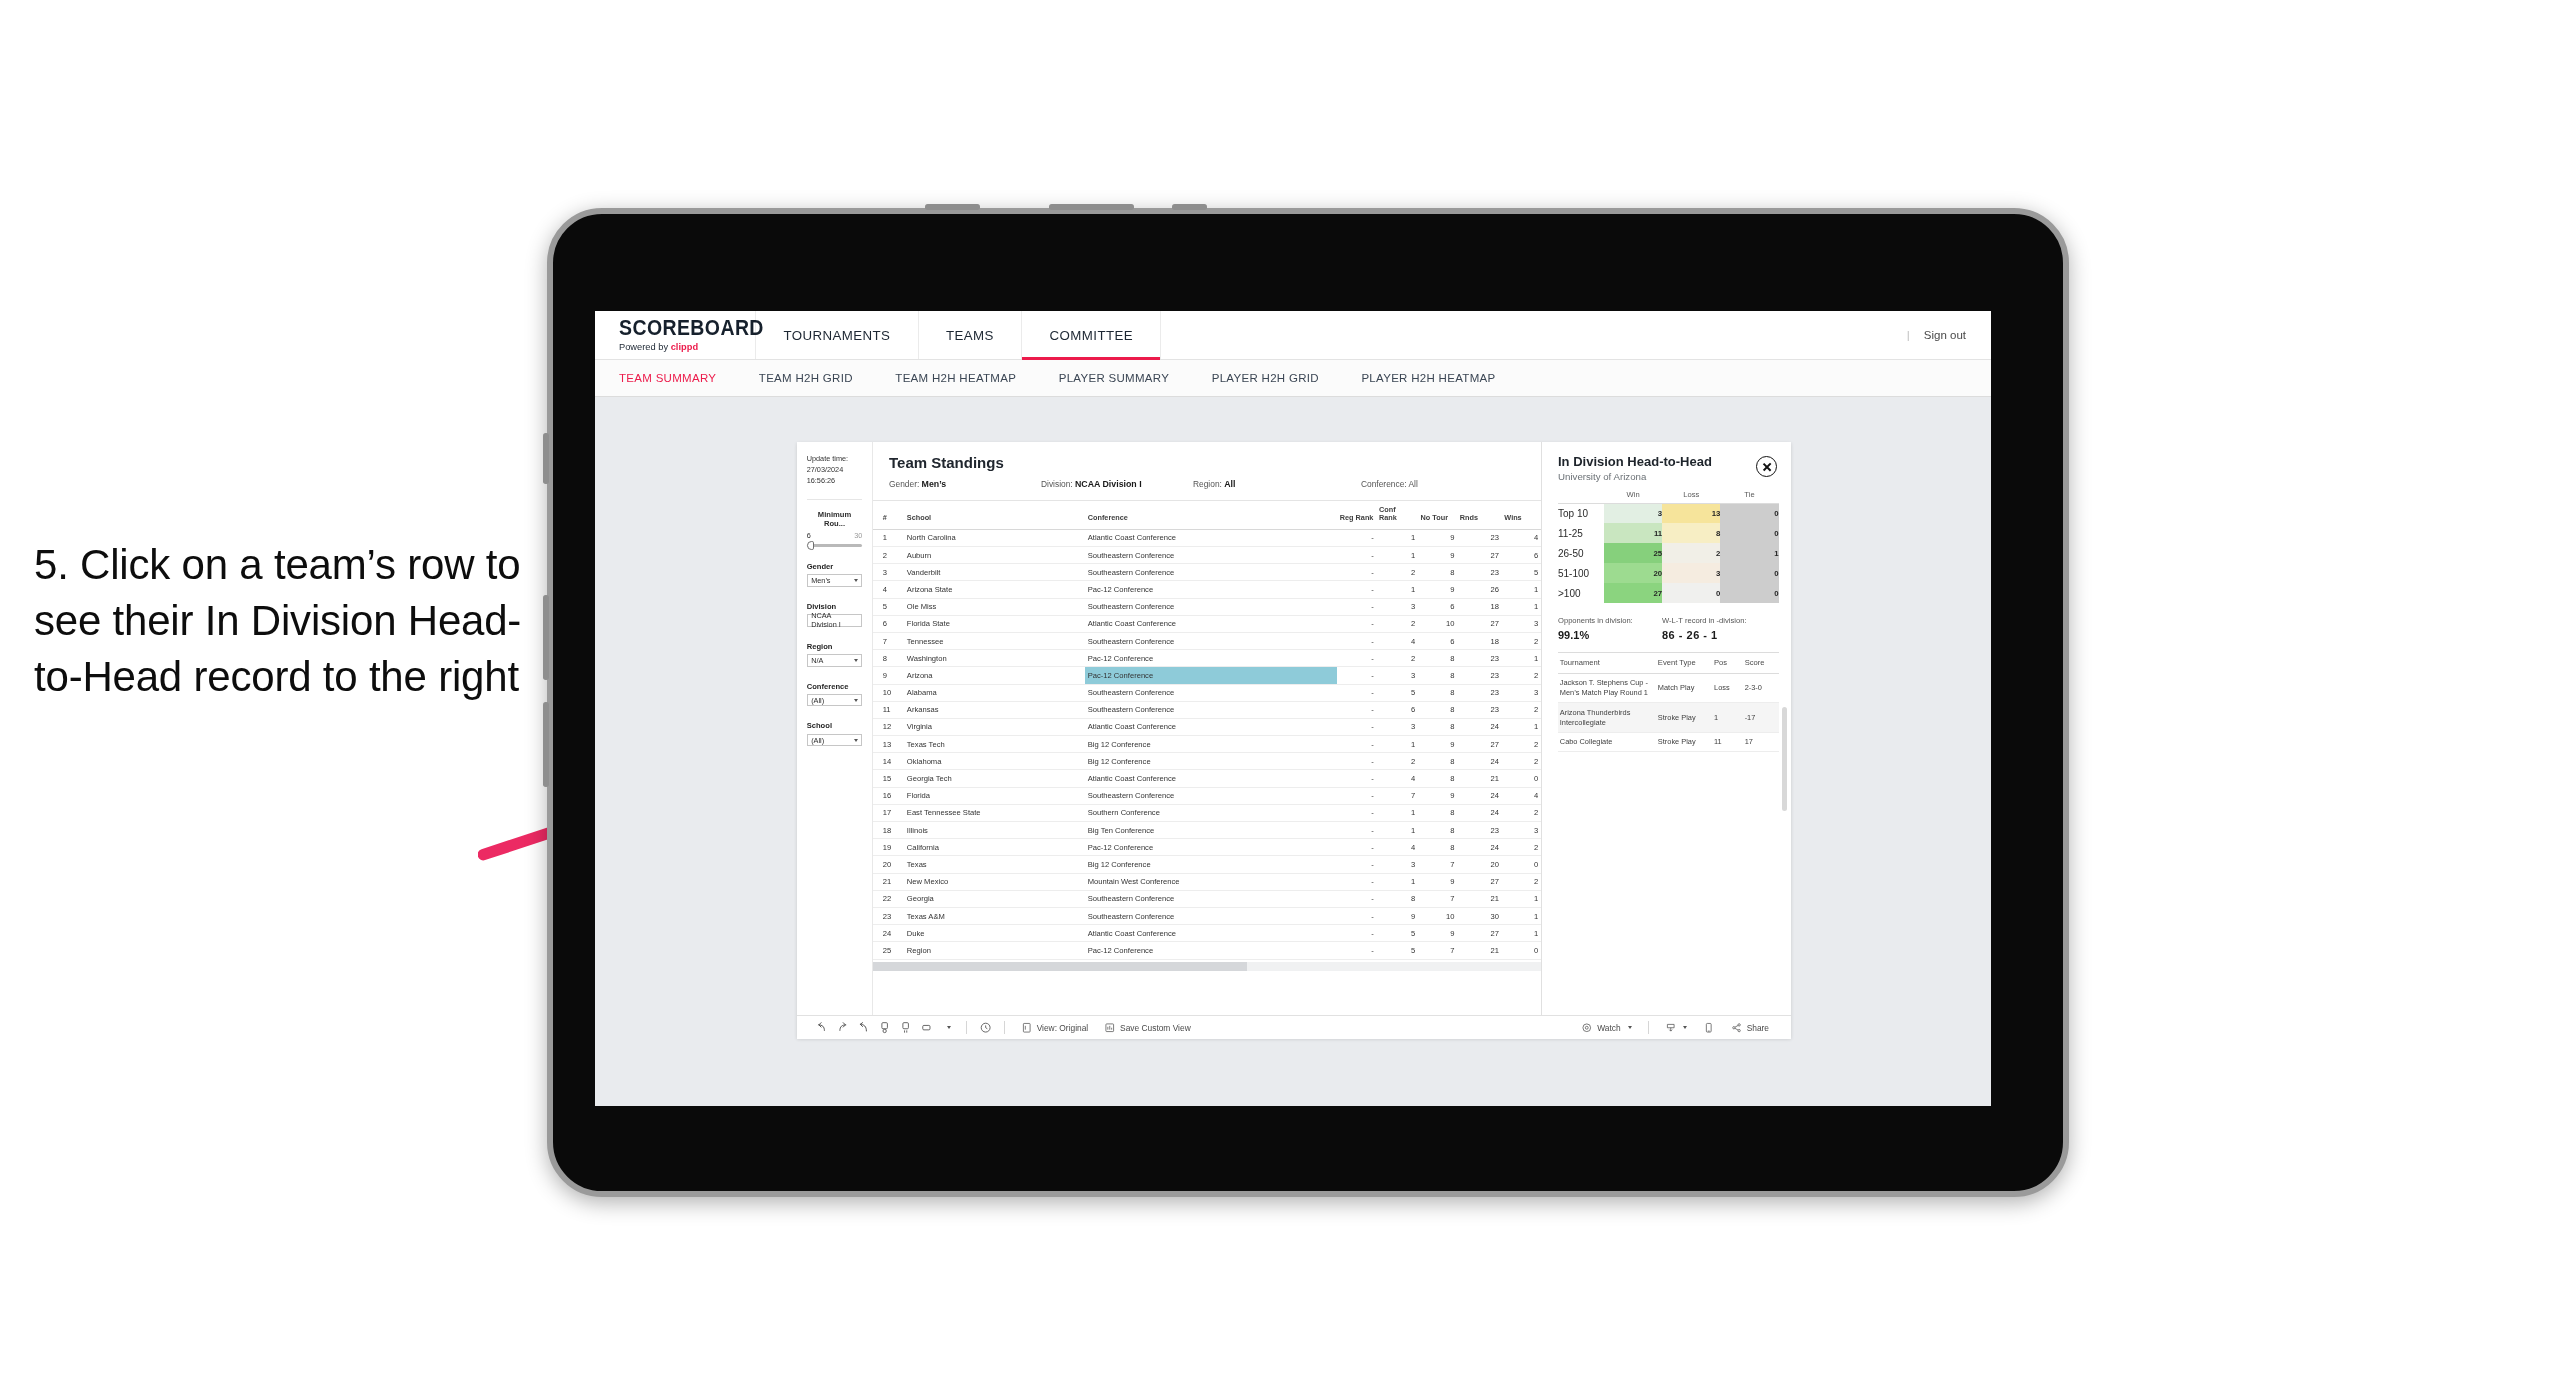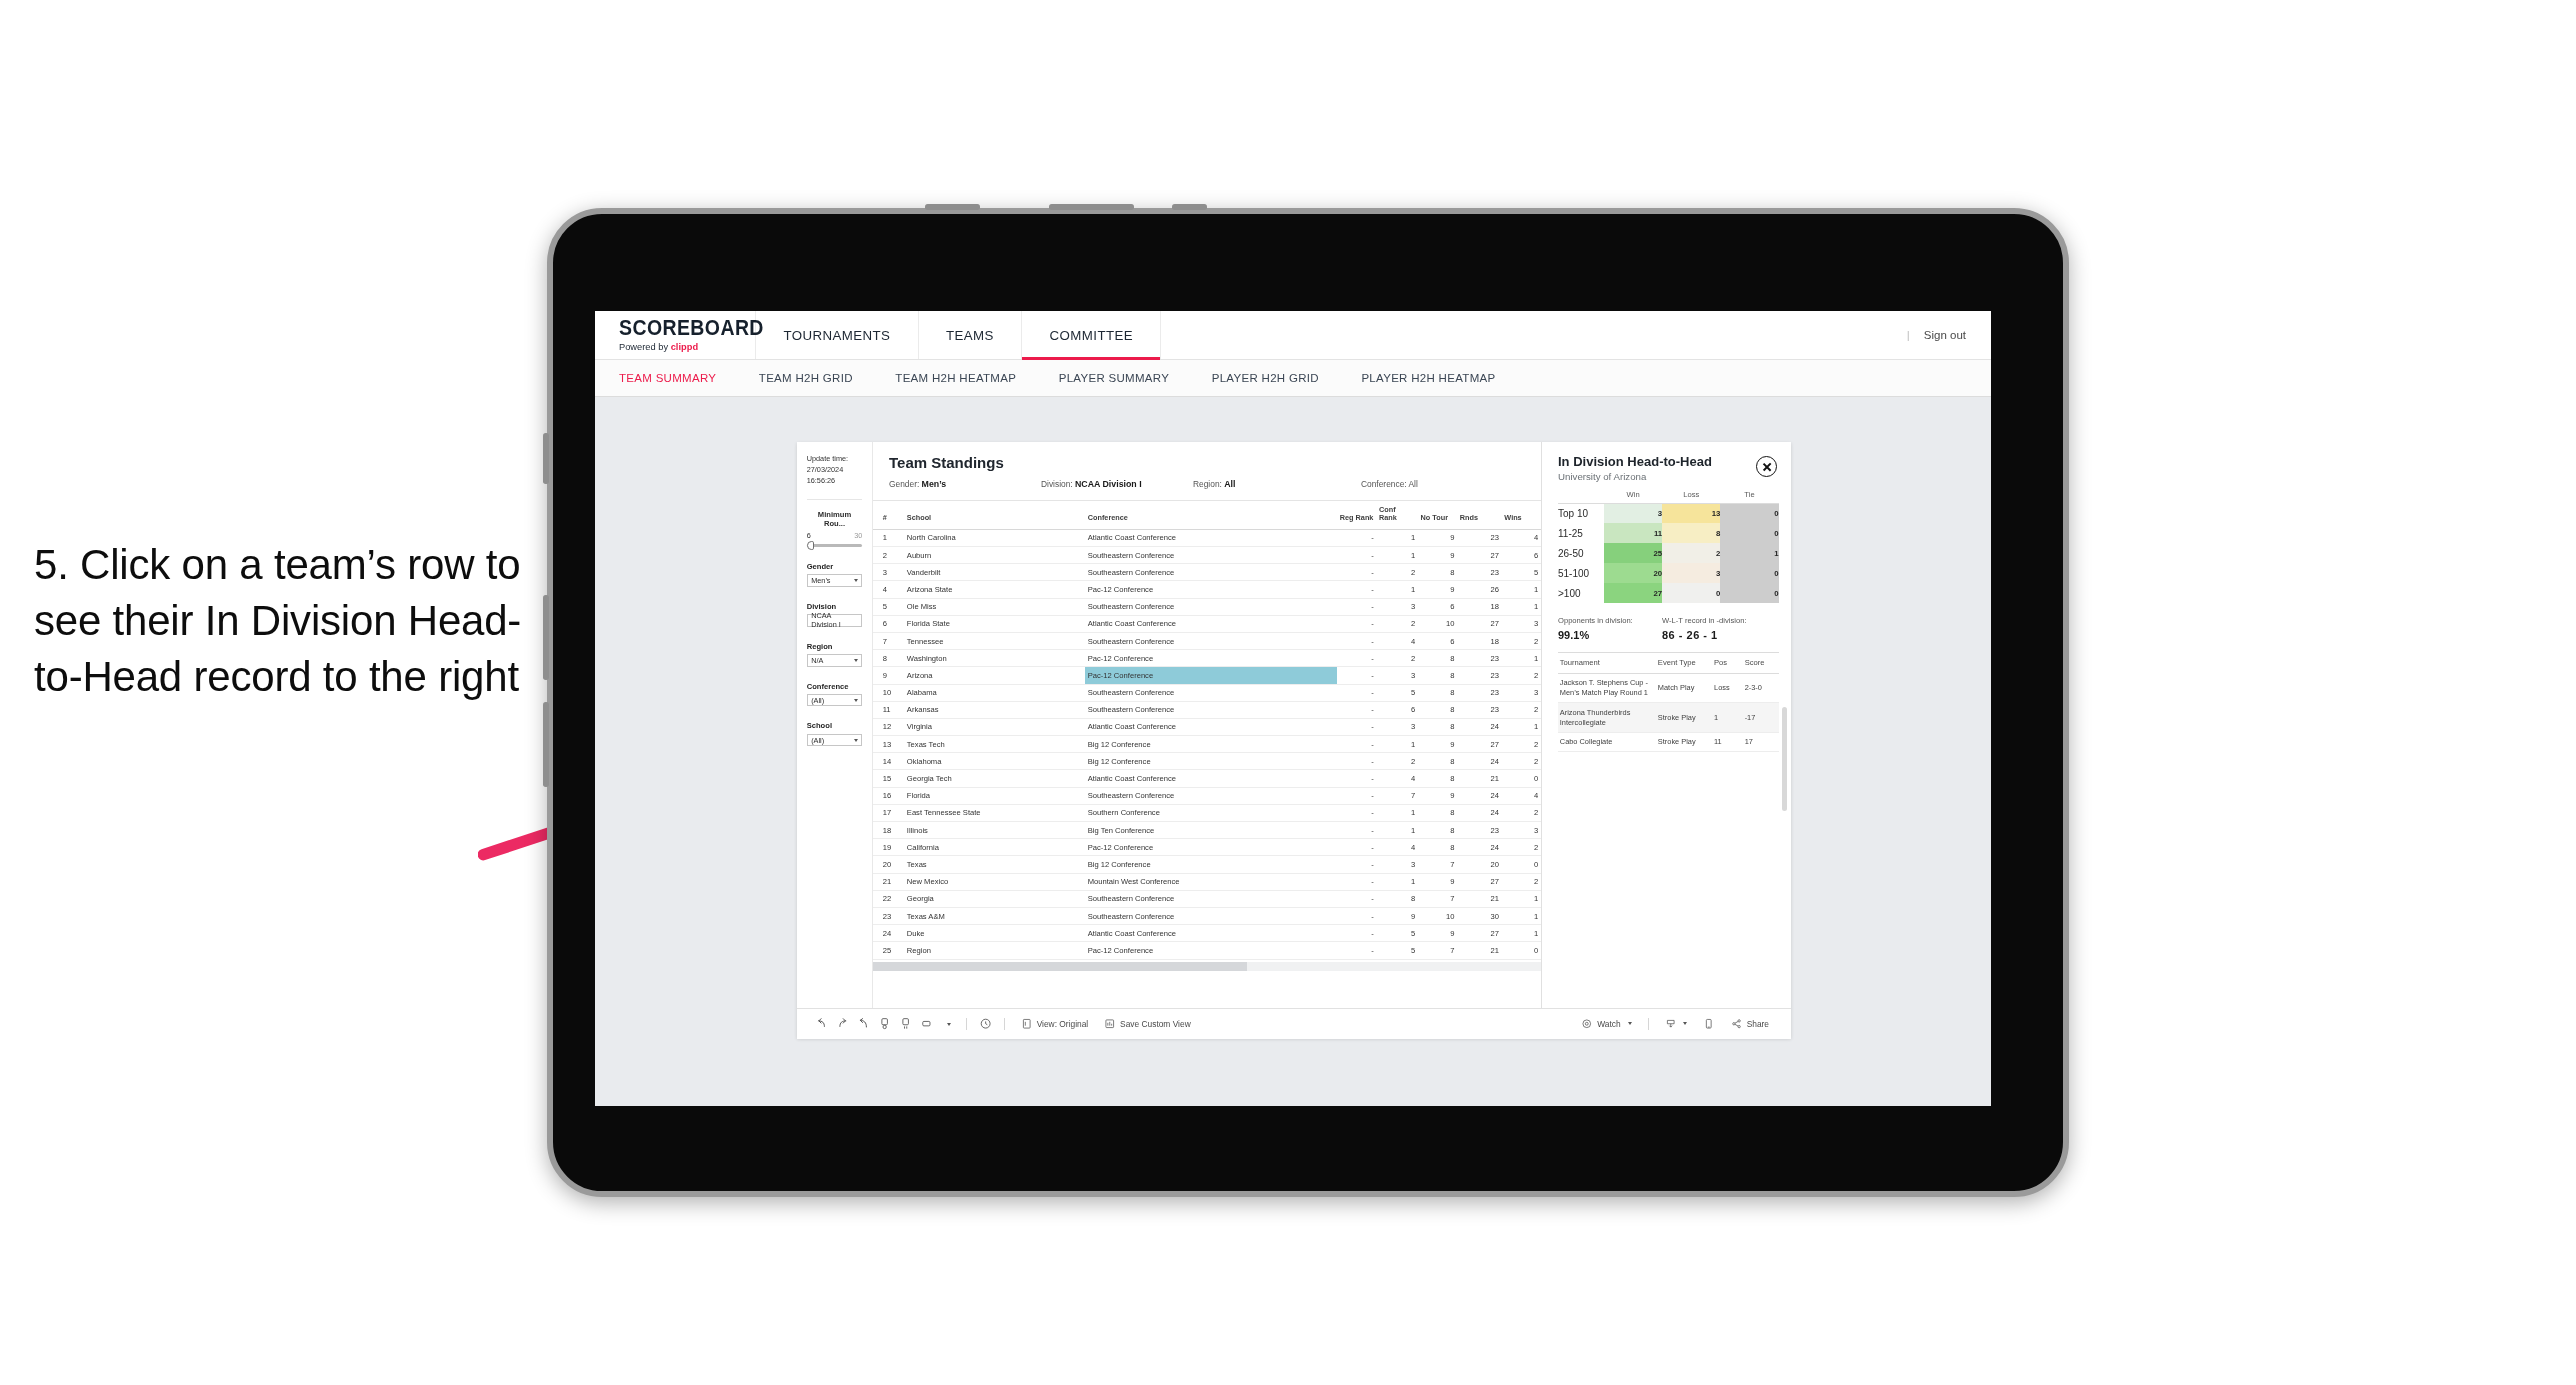--- a/index.html
+++ b/index.html
@@ -220,7 +220,7 @@
 
   
   #toolbar {
-    height: 31px; border-top: 0.9px solid #e1e1e1; background: #fff;
+    height: 24px; border-top: 0.9px solid #e1e1e1; background: #fff;
     display: flex; align-items: center; padding: 8px 14px; gap: 0; font-size: 8.4px; color: #4a4a4a;
   }
   .tb-ic { width: 21px; height: 19.5px; display: flex; align-items: center; justify-content: center; cursor: pointer; }

